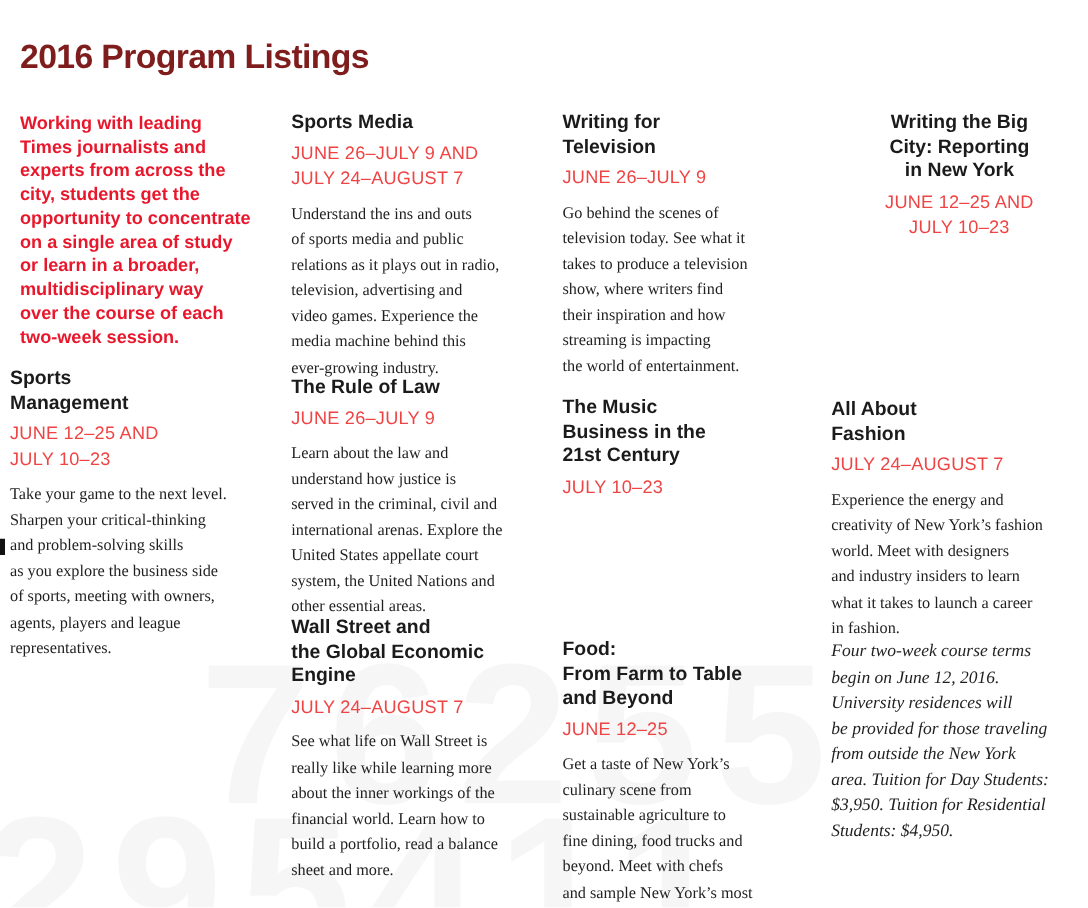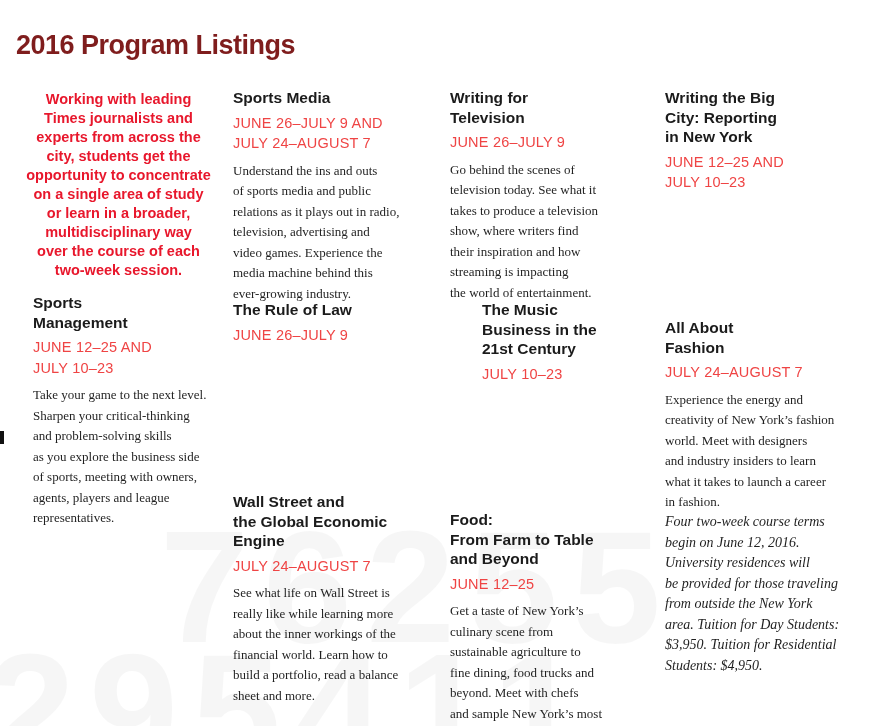--- a/index.html
+++ b/index.html
@@ -116,7 +116,7 @@
 
   <h1 class="abs" id="page-title">2016 Program Listings</h1>
 
-  <div class="abs intro" style="color:#e8172c;text-align:center;">Working with leading
+  <div class="abs intro" style="color:#e8172c;">Working with leading
 Times journalists and
 experts from across the
 city, students get the

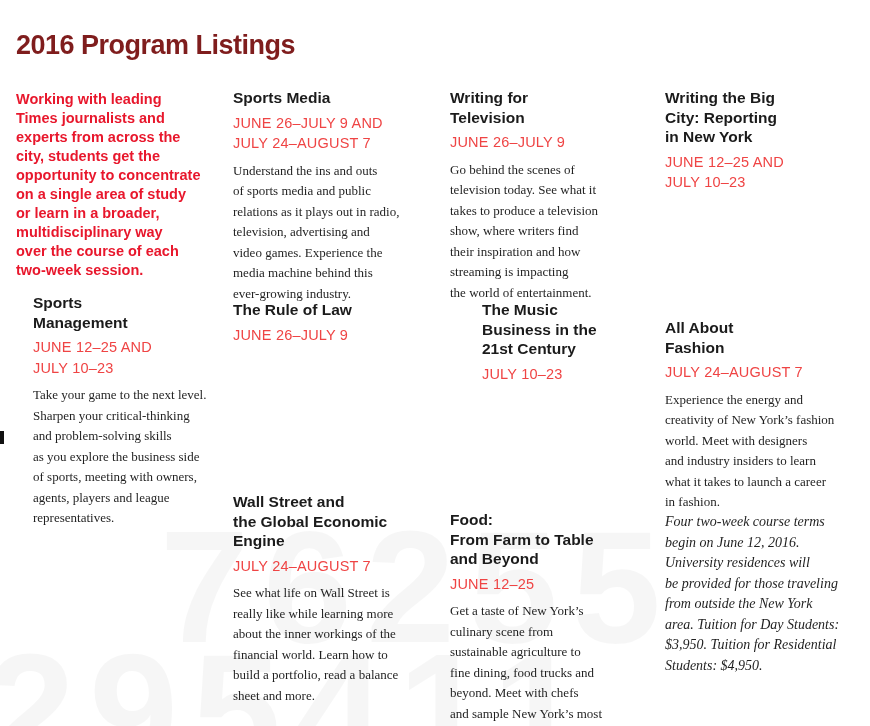--- a/index.html
+++ b/index.html
@@ -69,7 +69,7 @@
   #sec-writing-tv    { left: 450px; top: 88px;  }
   #sec-music-biz     { left: 450px; top: 300px; margin-left: 32px; }
   #sec-food          { left: 450px; top: 510px; }
-  #sec-big-city      { left: 665px; top: 88px;  }
+  #sec-big-city      { left: 665px; top: 88px; text-align: center;  }
   #sec-fashion       { left: 665px; top: 318px; }
 
   .footnote {

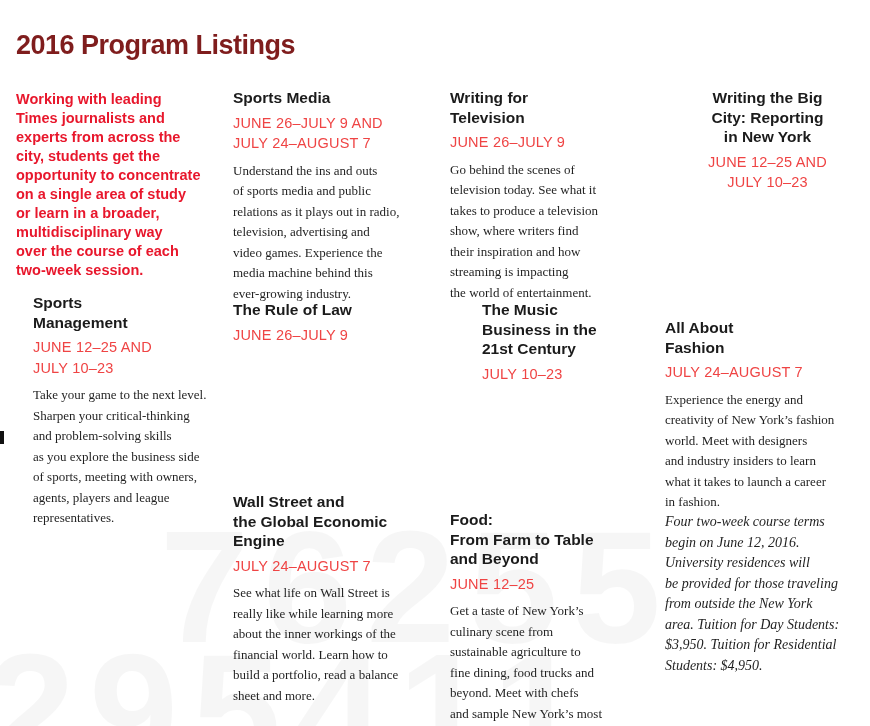--- a/index.html
+++ b/index.html
@@ -62,7 +62,7 @@
   }
 
   
-  #sec-sports-mgmt   { left: 33px;  top: 293px; }
+  #sec-sports-mgmt   { left: 8px;  top: 293px; }
   #sec-sports-media  { left: 233px; top: 88px;  }
   #sec-rule-of-law   { left: 233px; top: 300px; }
   #sec-wall-street   { left: 233px; top: 492px; }

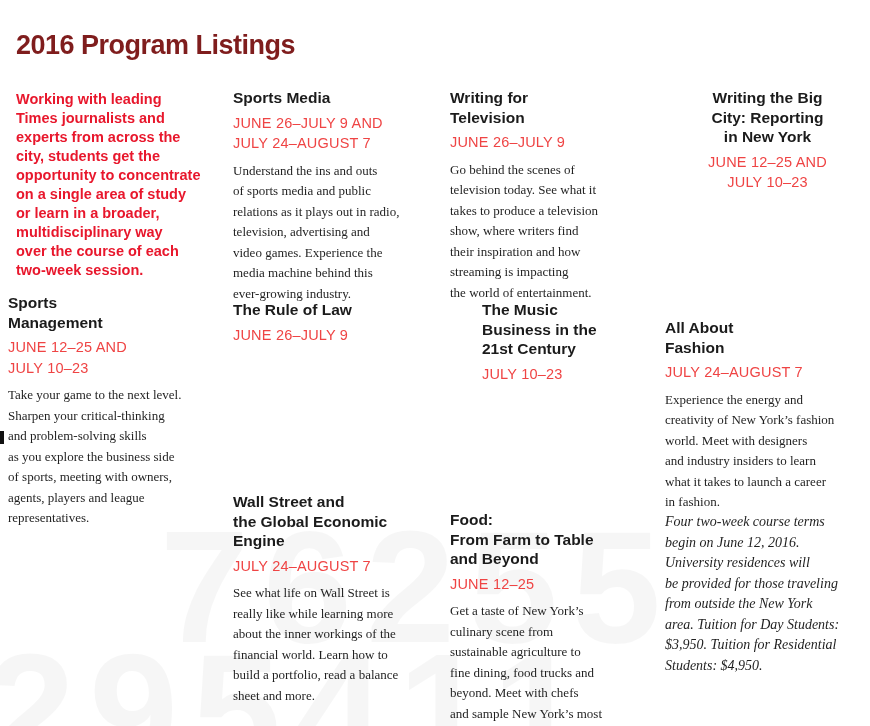--- a/index.html
+++ b/index.html
@@ -67,7 +67,7 @@
   #sec-rule-of-law   { left: 233px; top: 300px; }
   #sec-wall-street   { left: 233px; top: 492px; }
   #sec-writing-tv    { left: 450px; top: 88px;  }
-  #sec-music-biz     { left: 450px; top: 300px; margin-left: 32px; }
+  #sec-music-biz     { left: 450px; top: 316px; }
   #sec-food          { left: 450px; top: 510px; }
   #sec-big-city      { left: 665px; top: 88px; text-align: center;  }
   #sec-fashion       { left: 665px; top: 318px; }

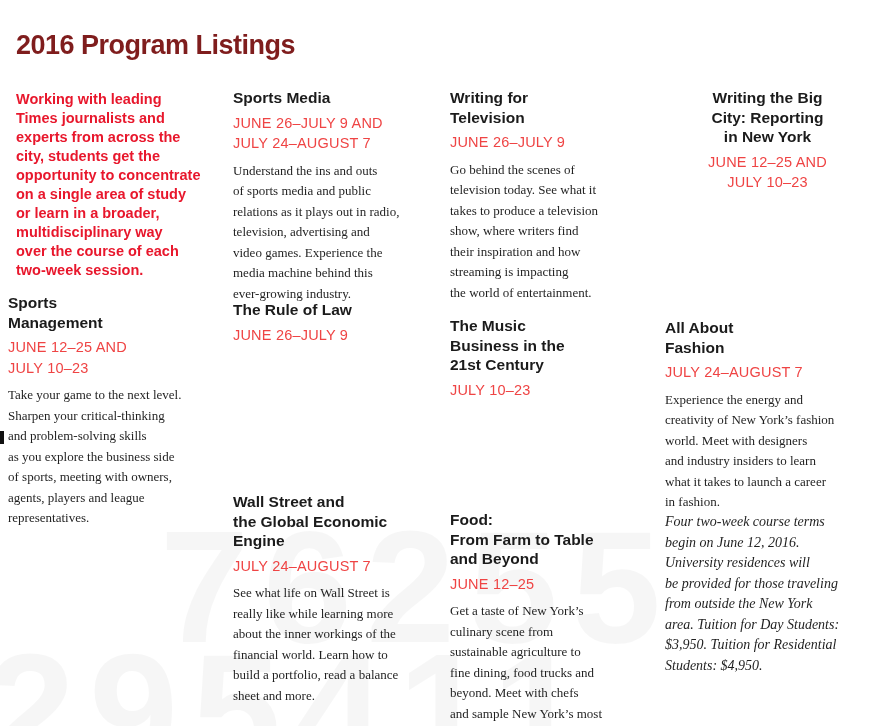--- a/index.html
+++ b/index.html
@@ -157,6 +157,13 @@
   <div class="abs section" id="sec-rule-of-law">
     <h3>The Rule of Law</h3>
     <div class="dates">JUNE 26–JULY 9</div>
+    <p>Learn about the law and
+understand how justice is
+served in the criminal, civil and
+international arenas. Explore the
+United States appellate court
+system, the United Nations and
+other essential areas.</p>
   </div>
 
   <div class="abs section" id="sec-wall-street">

